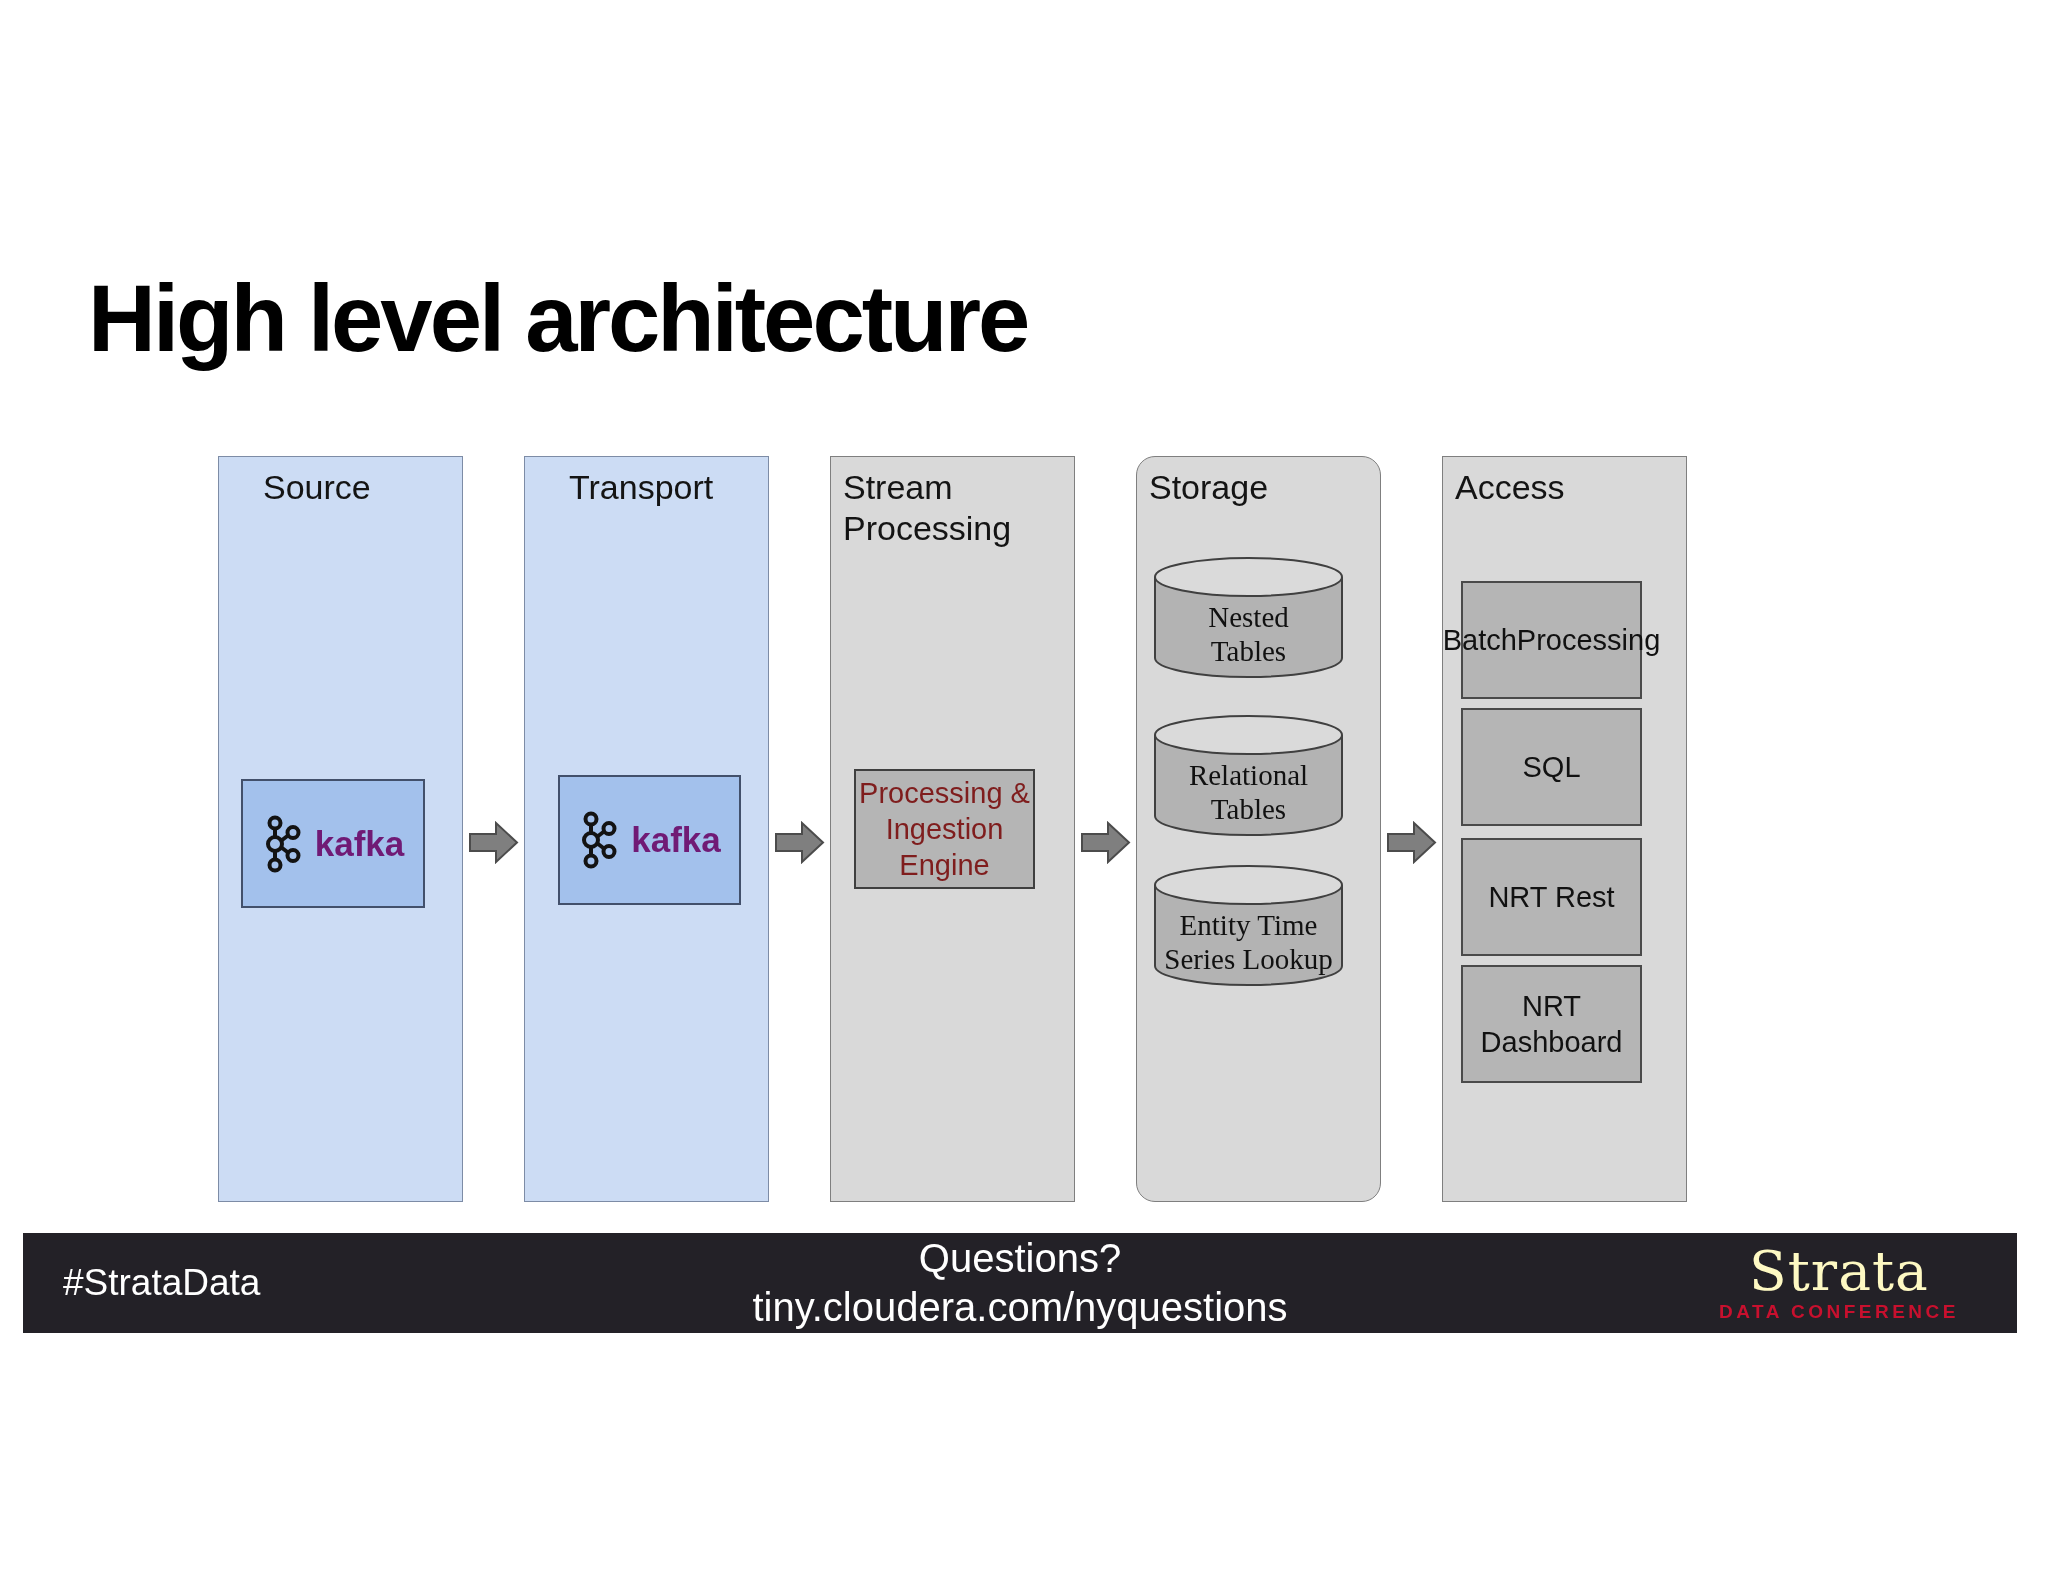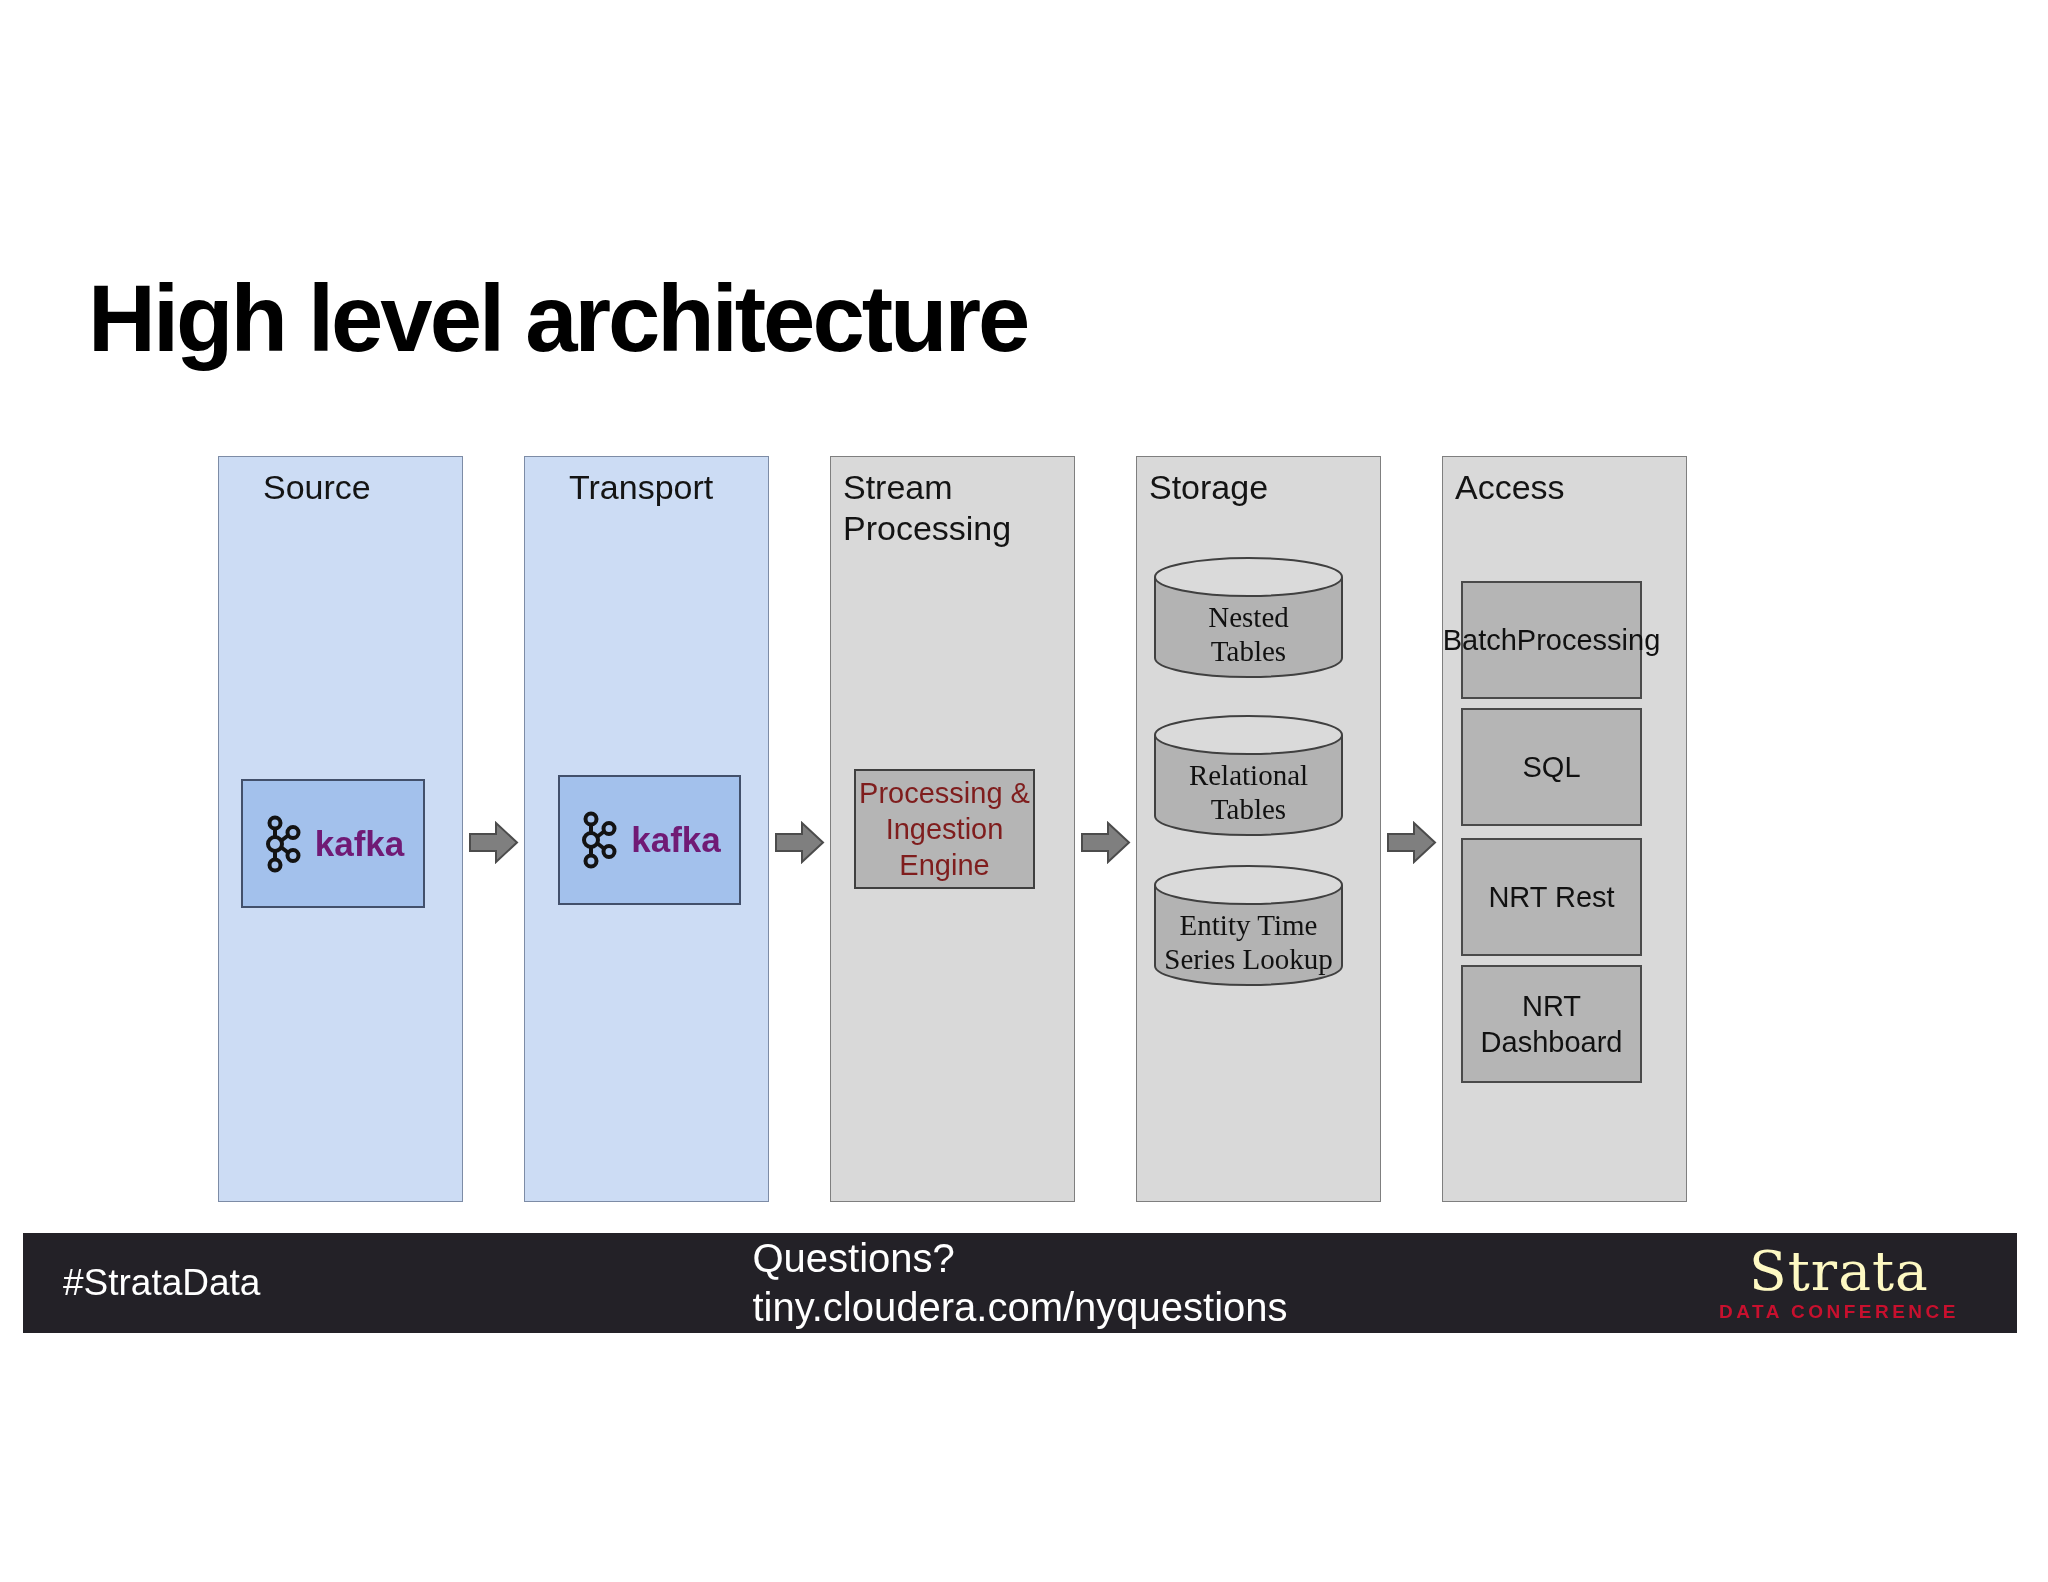--- a/index.html
+++ b/index.html
@@ -40,7 +40,7 @@
   .col-source    { left:218px; }
   .col-transport { left:524px; }
   .col-stream    { left:830px; }
-  .col-storage   { left:1136px; }
+  .col-storage   { left:1136px;border-radius:19px; }
   .col-access    { left:1442px; }
 
   

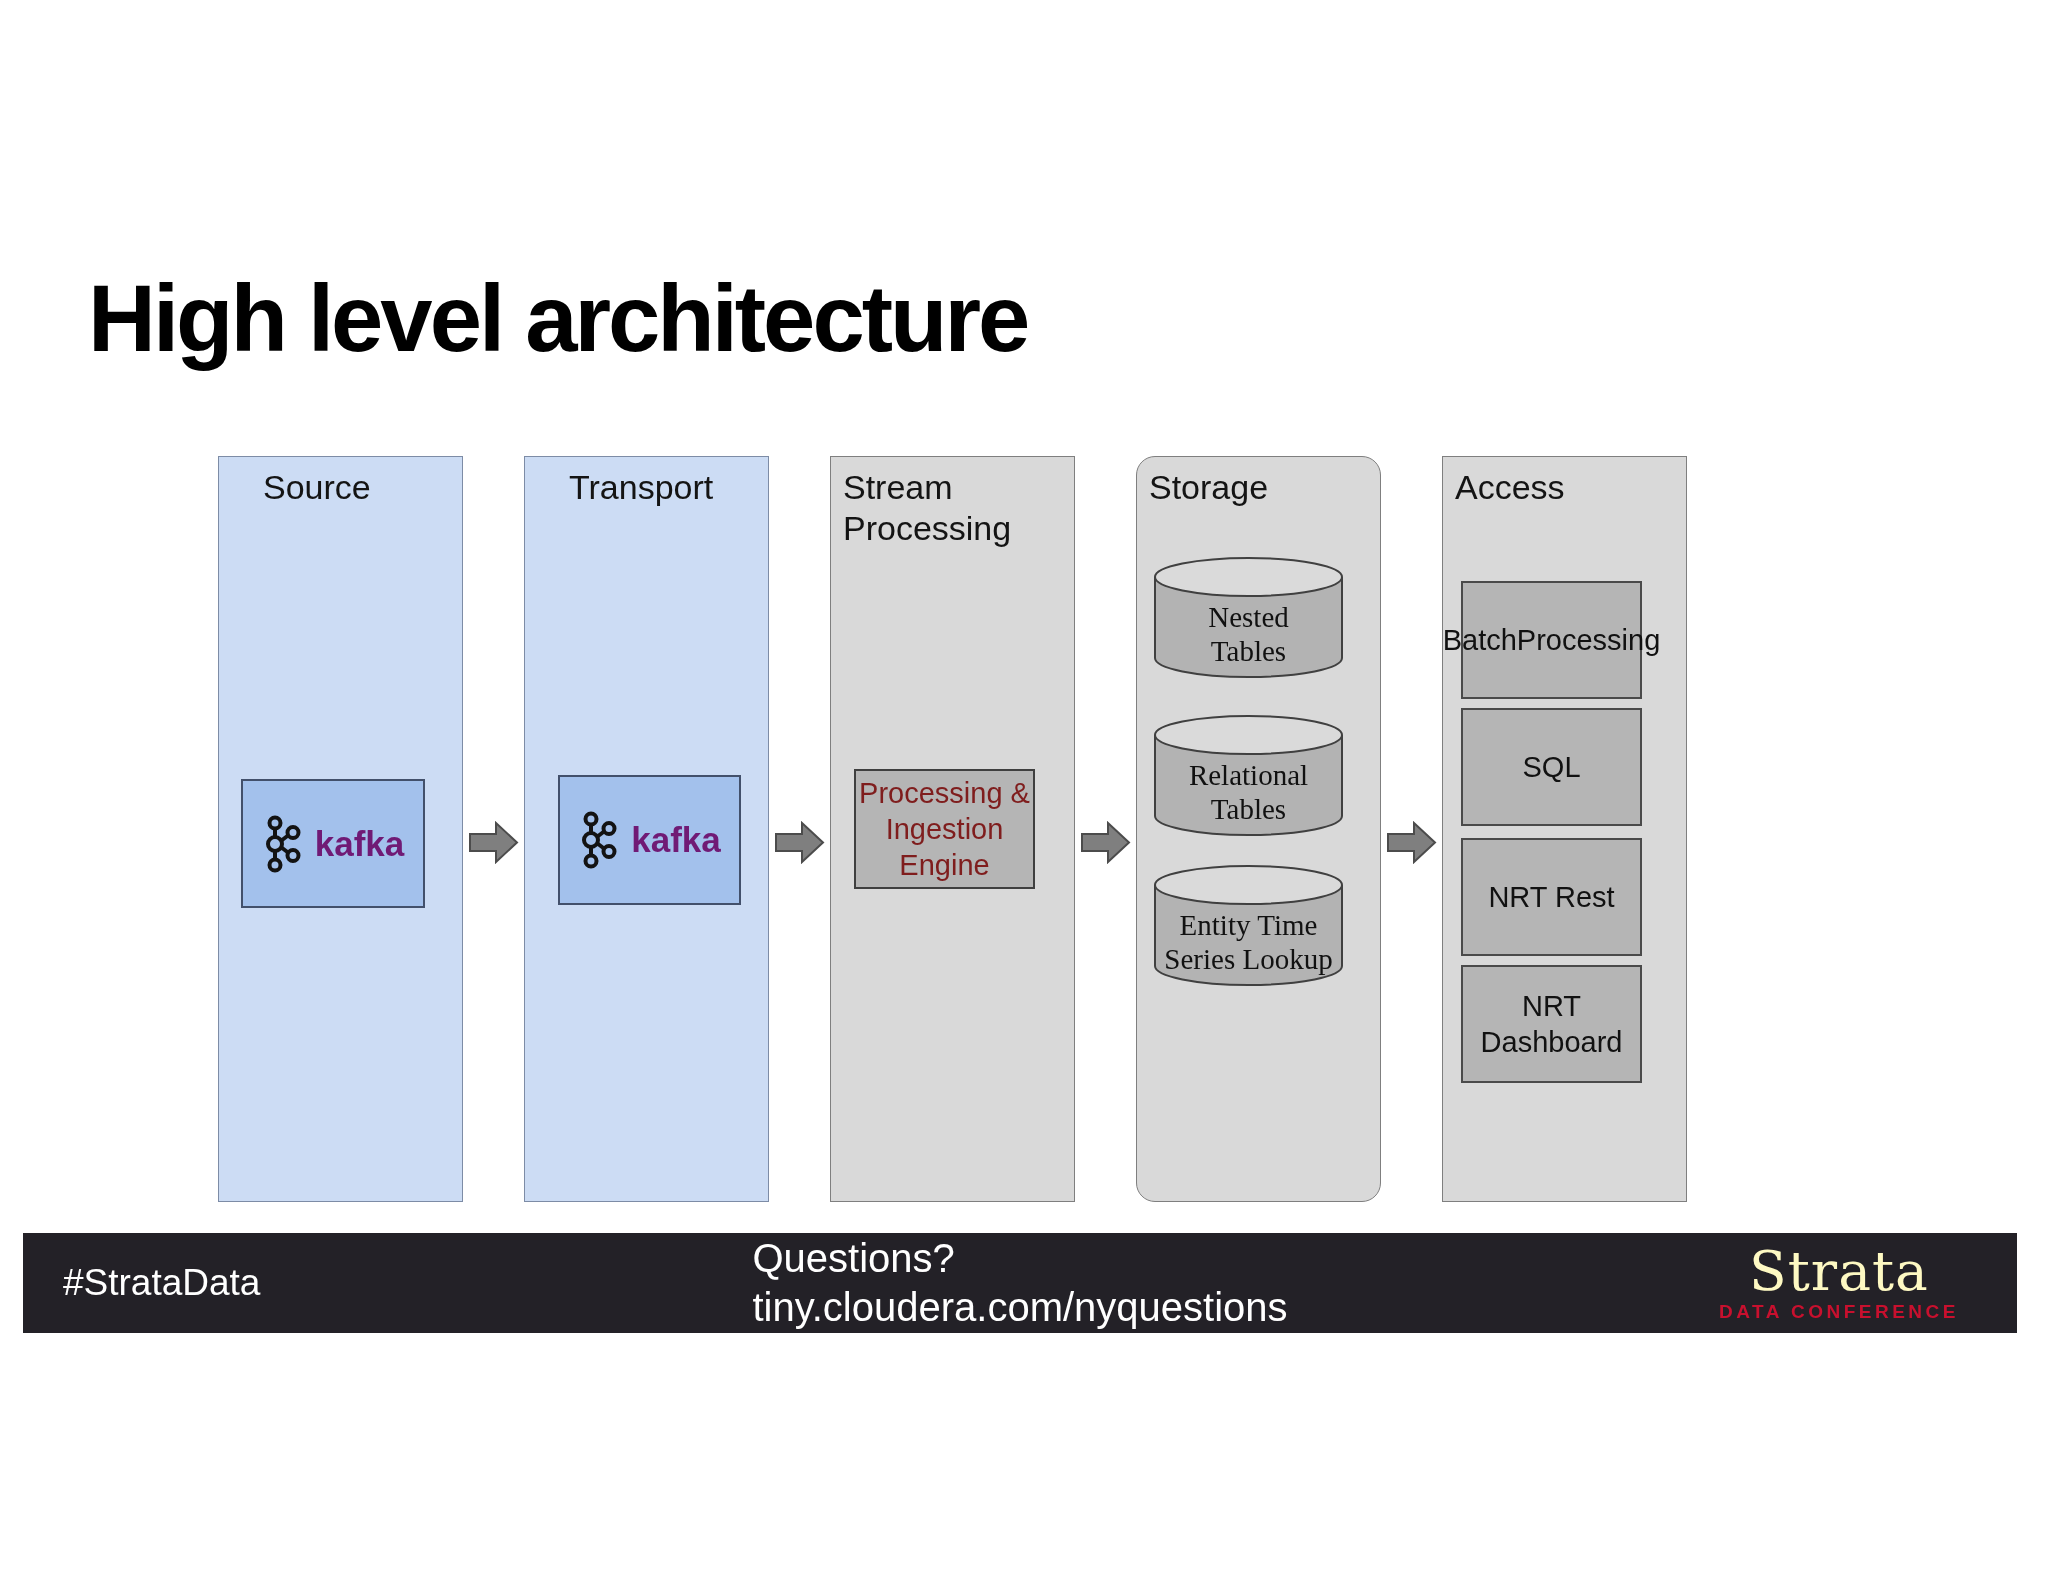--- a/index.html
+++ b/index.html
@@ -149,7 +149,7 @@
     position:absolute;
     left:50%; top:50%;
     transform:translate(-50%,-50%);
-    text-align:left;
+    text-align:center;
     color:#ffffff;
     font-size:40px;
     line-height:49px;

